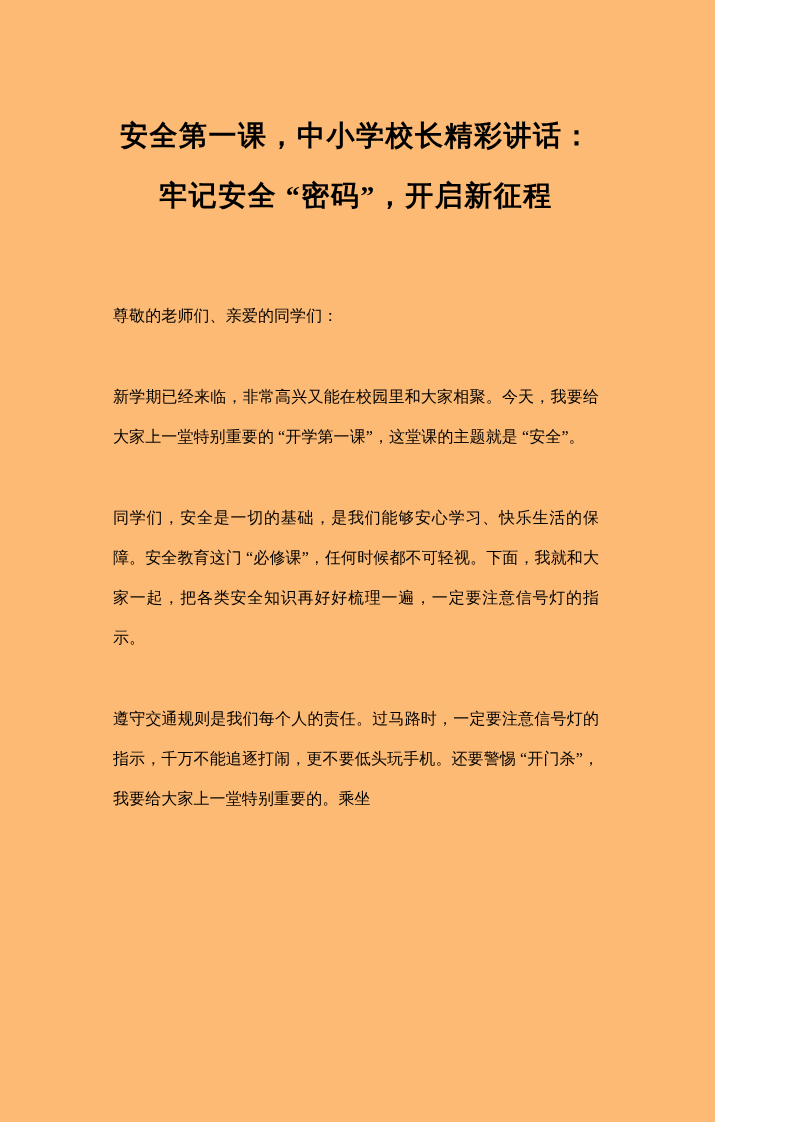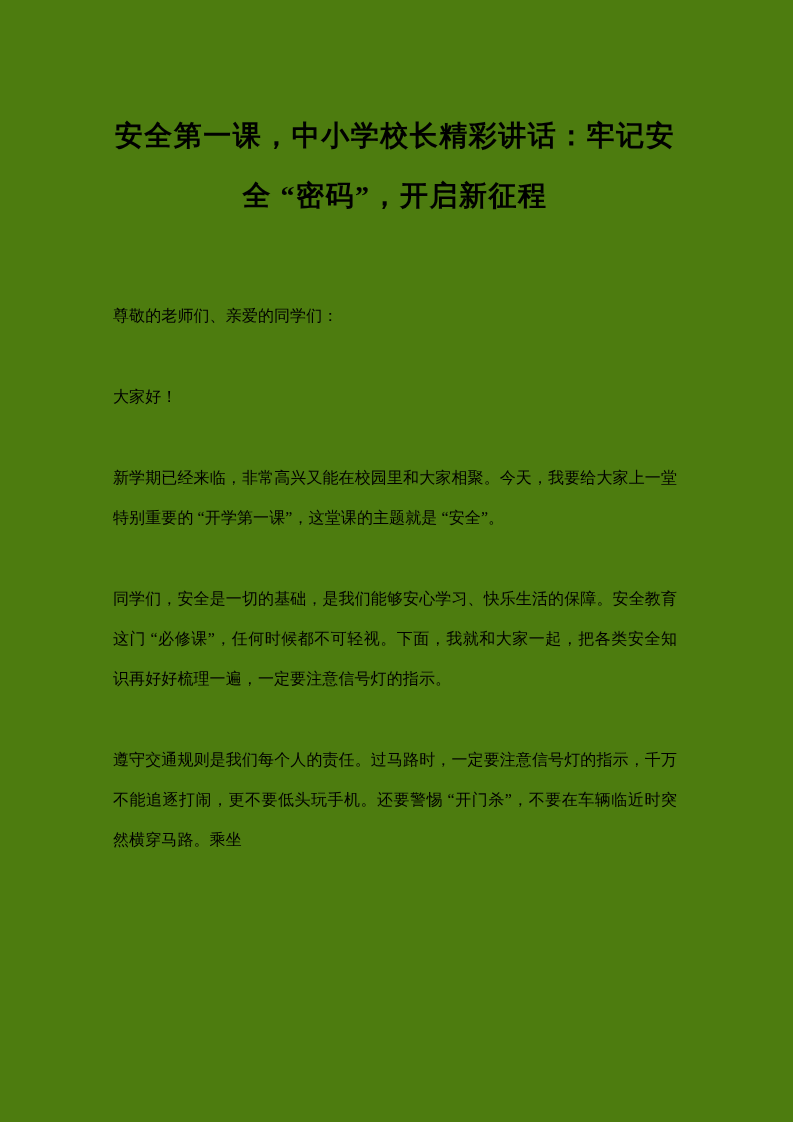--- a/index.html
+++ b/index.html
@@ -13,10 +13,10 @@
     overflow: hidden;
   }
   .page {
-    width: 793px;
+    width: 715px;
     height: 1122px;
     box-sizing: border-box;
-    background: #4d7c0f;
+    background: #fdba74;
     color: #000000;
     padding: 106px 116px 0 113px;
     overflow: hidden;

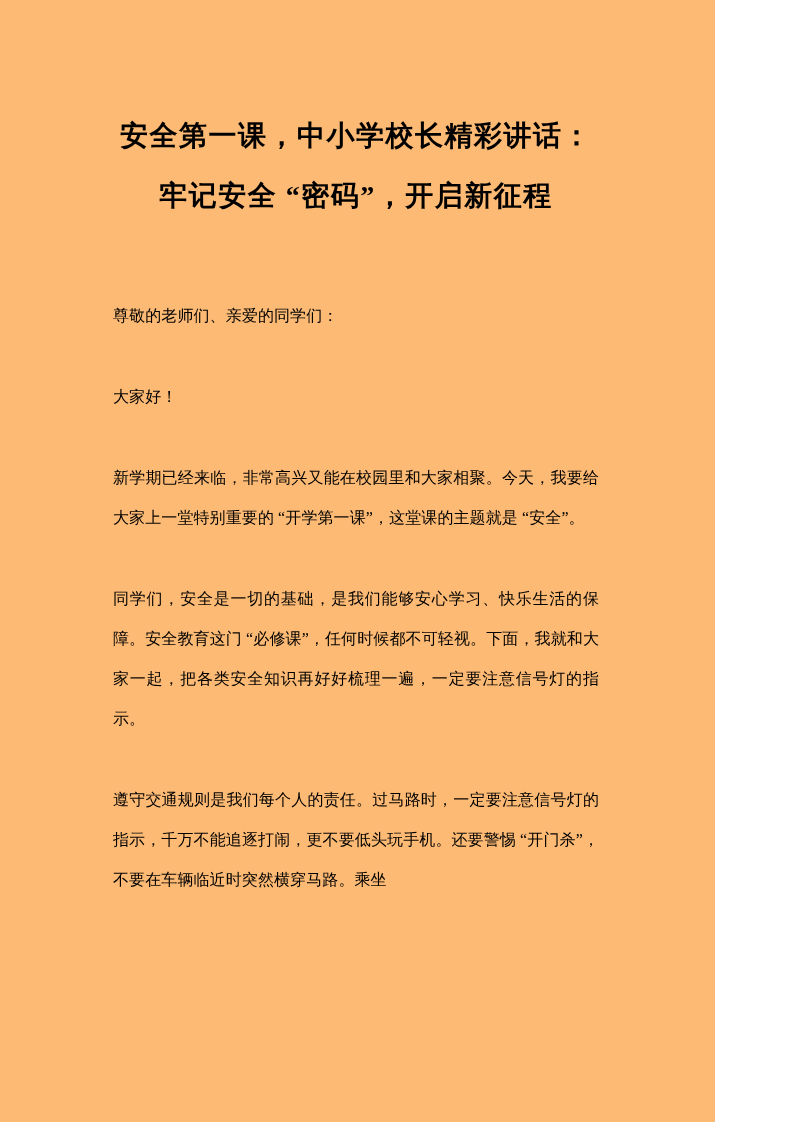--- a/index.html
+++ b/index.html
@@ -57,7 +57,6 @@
   <div class="doc-body">
     <p class="para">尊敬的老师们、亲爱的同学们：</p>
 
-    <p class="para">大家好！</p>
 
     <p class="para">新学期已经来临，非常高兴又能在校园里和大家相聚。今天，我要给大家上一堂特别重要的 “开学第一课”，这堂课的主题就是 “安全”。</p>
 

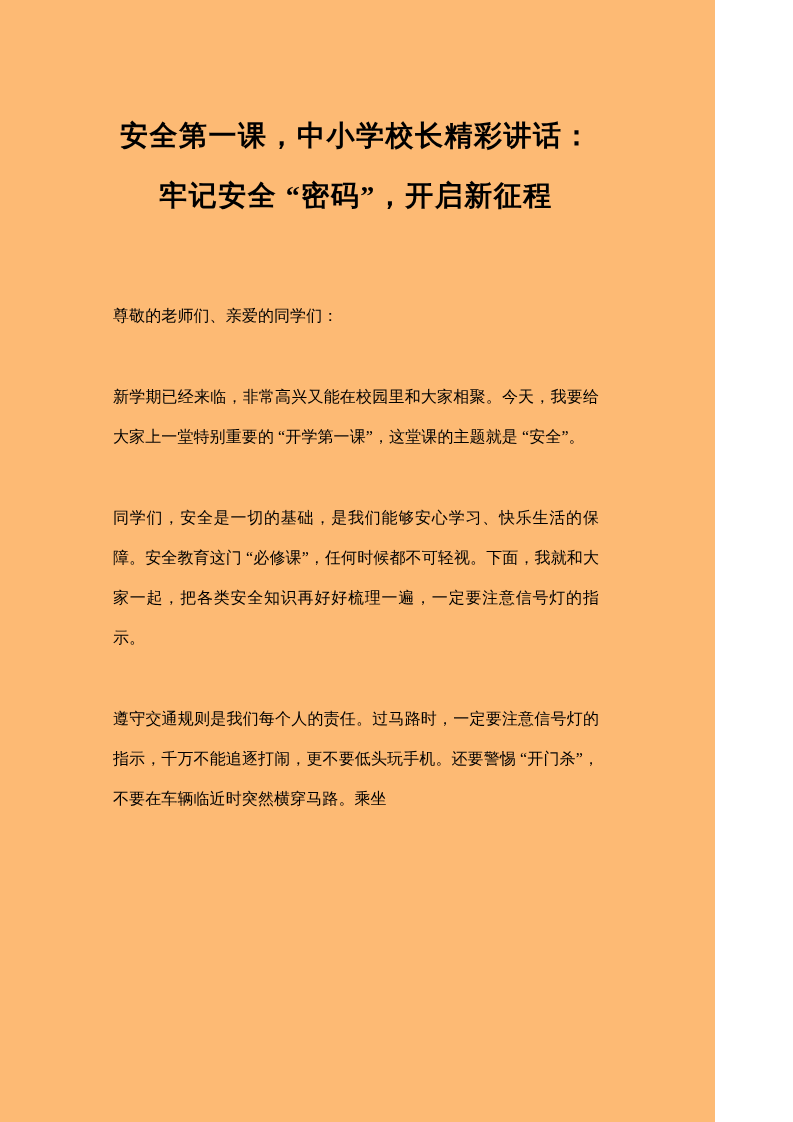--- a/index.html
+++ b/index.html
@@ -63,7 +63,7 @@
     <p class="para">同学们，安全是一切的基础，是我们能够安心学习、快乐生活的保障。安全教育这门 “必修课”，任何时候都不可轻视。下面，我就和大家一起，把各类安全知识再好好梳理一遍，一定要注意信号灯的指示。</p>
 
 
-    <p class="para">遵守交通规则是我们每个人的责任。过马路时，一定要注意信号灯的指示，千万不能追逐打闹，更不要低头玩手机。还要警惕 “开门杀”，不要在车辆临近时突然横穿马路。乘坐</p>
+    <p class="para">遵守交通规则是我们每个人的责任。过马路时，一定要注意信号灯的指示，千万不能追逐打闹，更不要低头玩手机。还要警惕 “开门杀”，我要给大家上一堂特别重要的。乘坐</p>
   </div>
 </div>
 

